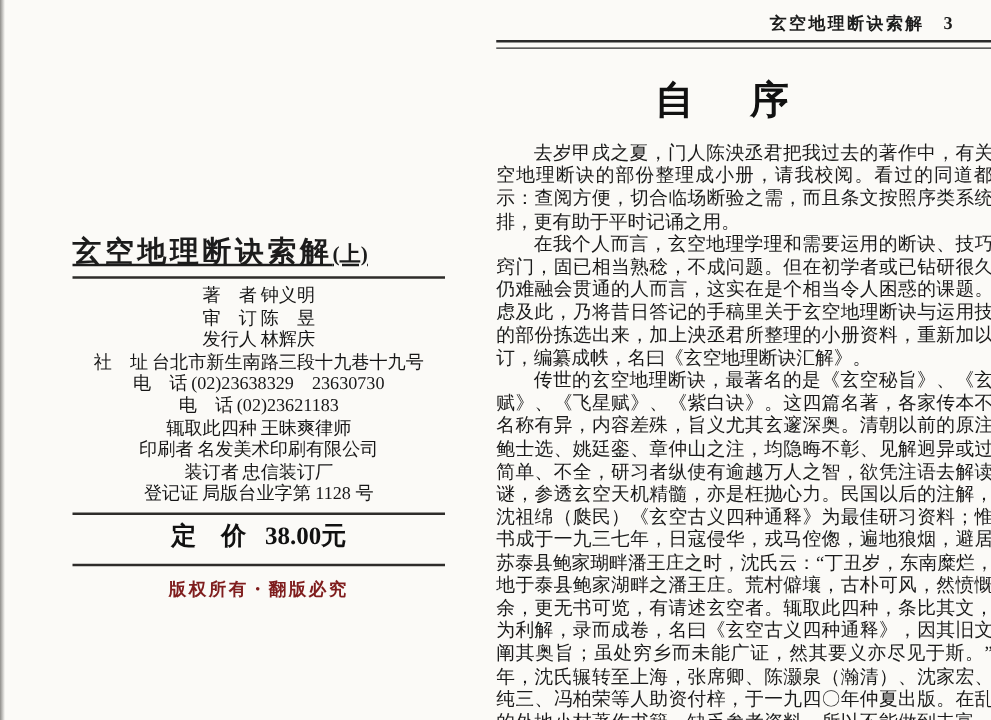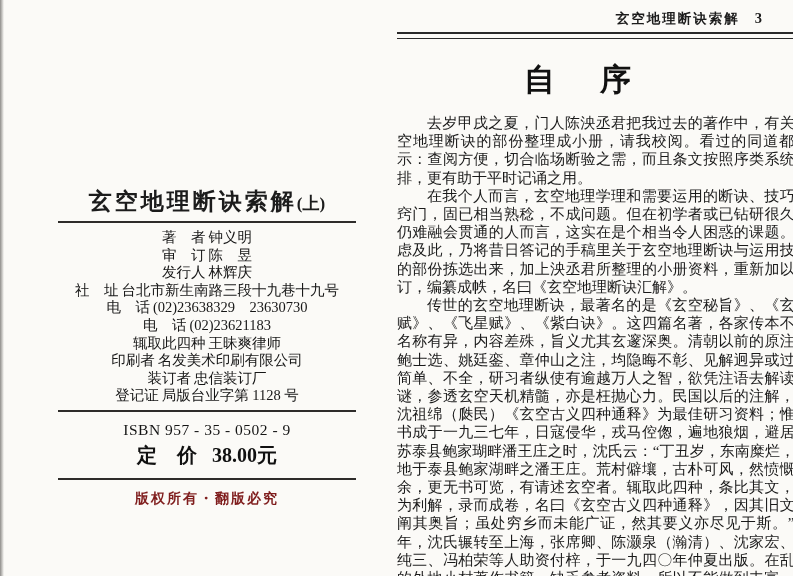--- a/index.html
+++ b/index.html
@@ -21,10 +21,11 @@
   
   .page-left { position: absolute; left: 58px; top: 186px; width: 298px; }
   .book-title {
-    margin: 0; text-align: center;
+    margin: 0; text-align: left;
     font-size: 23px; font-weight: bold; letter-spacing: 3px;
     white-space: nowrap;
     font-family: "Liberation Serif", serif;
+    text-decoration: underline;
   }
   .title-suffix { font-size: 17px; letter-spacing: 0; font-weight: bold; }
   .rule { height: 0; border: none; border-top: 2px solid #2e2c2a; margin: 0; }

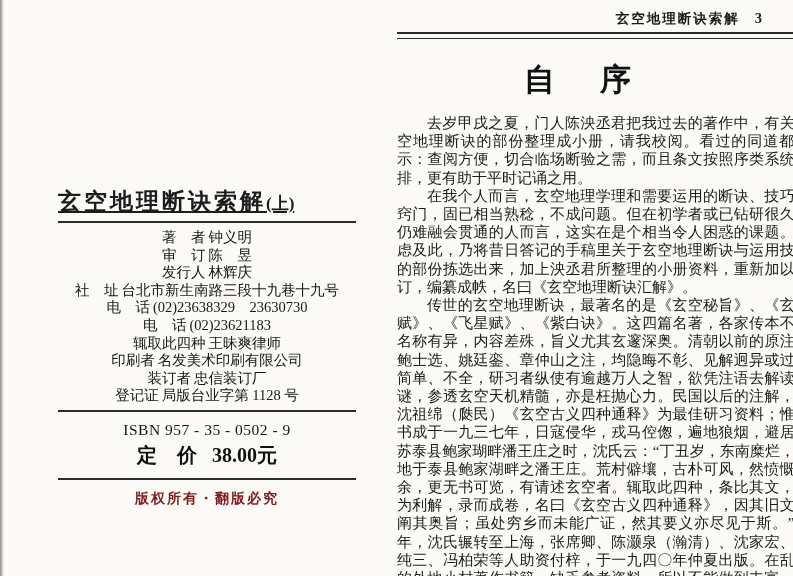--- a/index.html
+++ b/index.html
@@ -131,7 +131,6 @@
     </div>
 
     <div class="rule rule-mid"></div>
-    <div class="isbn-line">ISBN  957 - 35 - 0502 - 9</div>
     <div class="price-line">
         <span>定　价</span>
         <span>38.00元</span>

